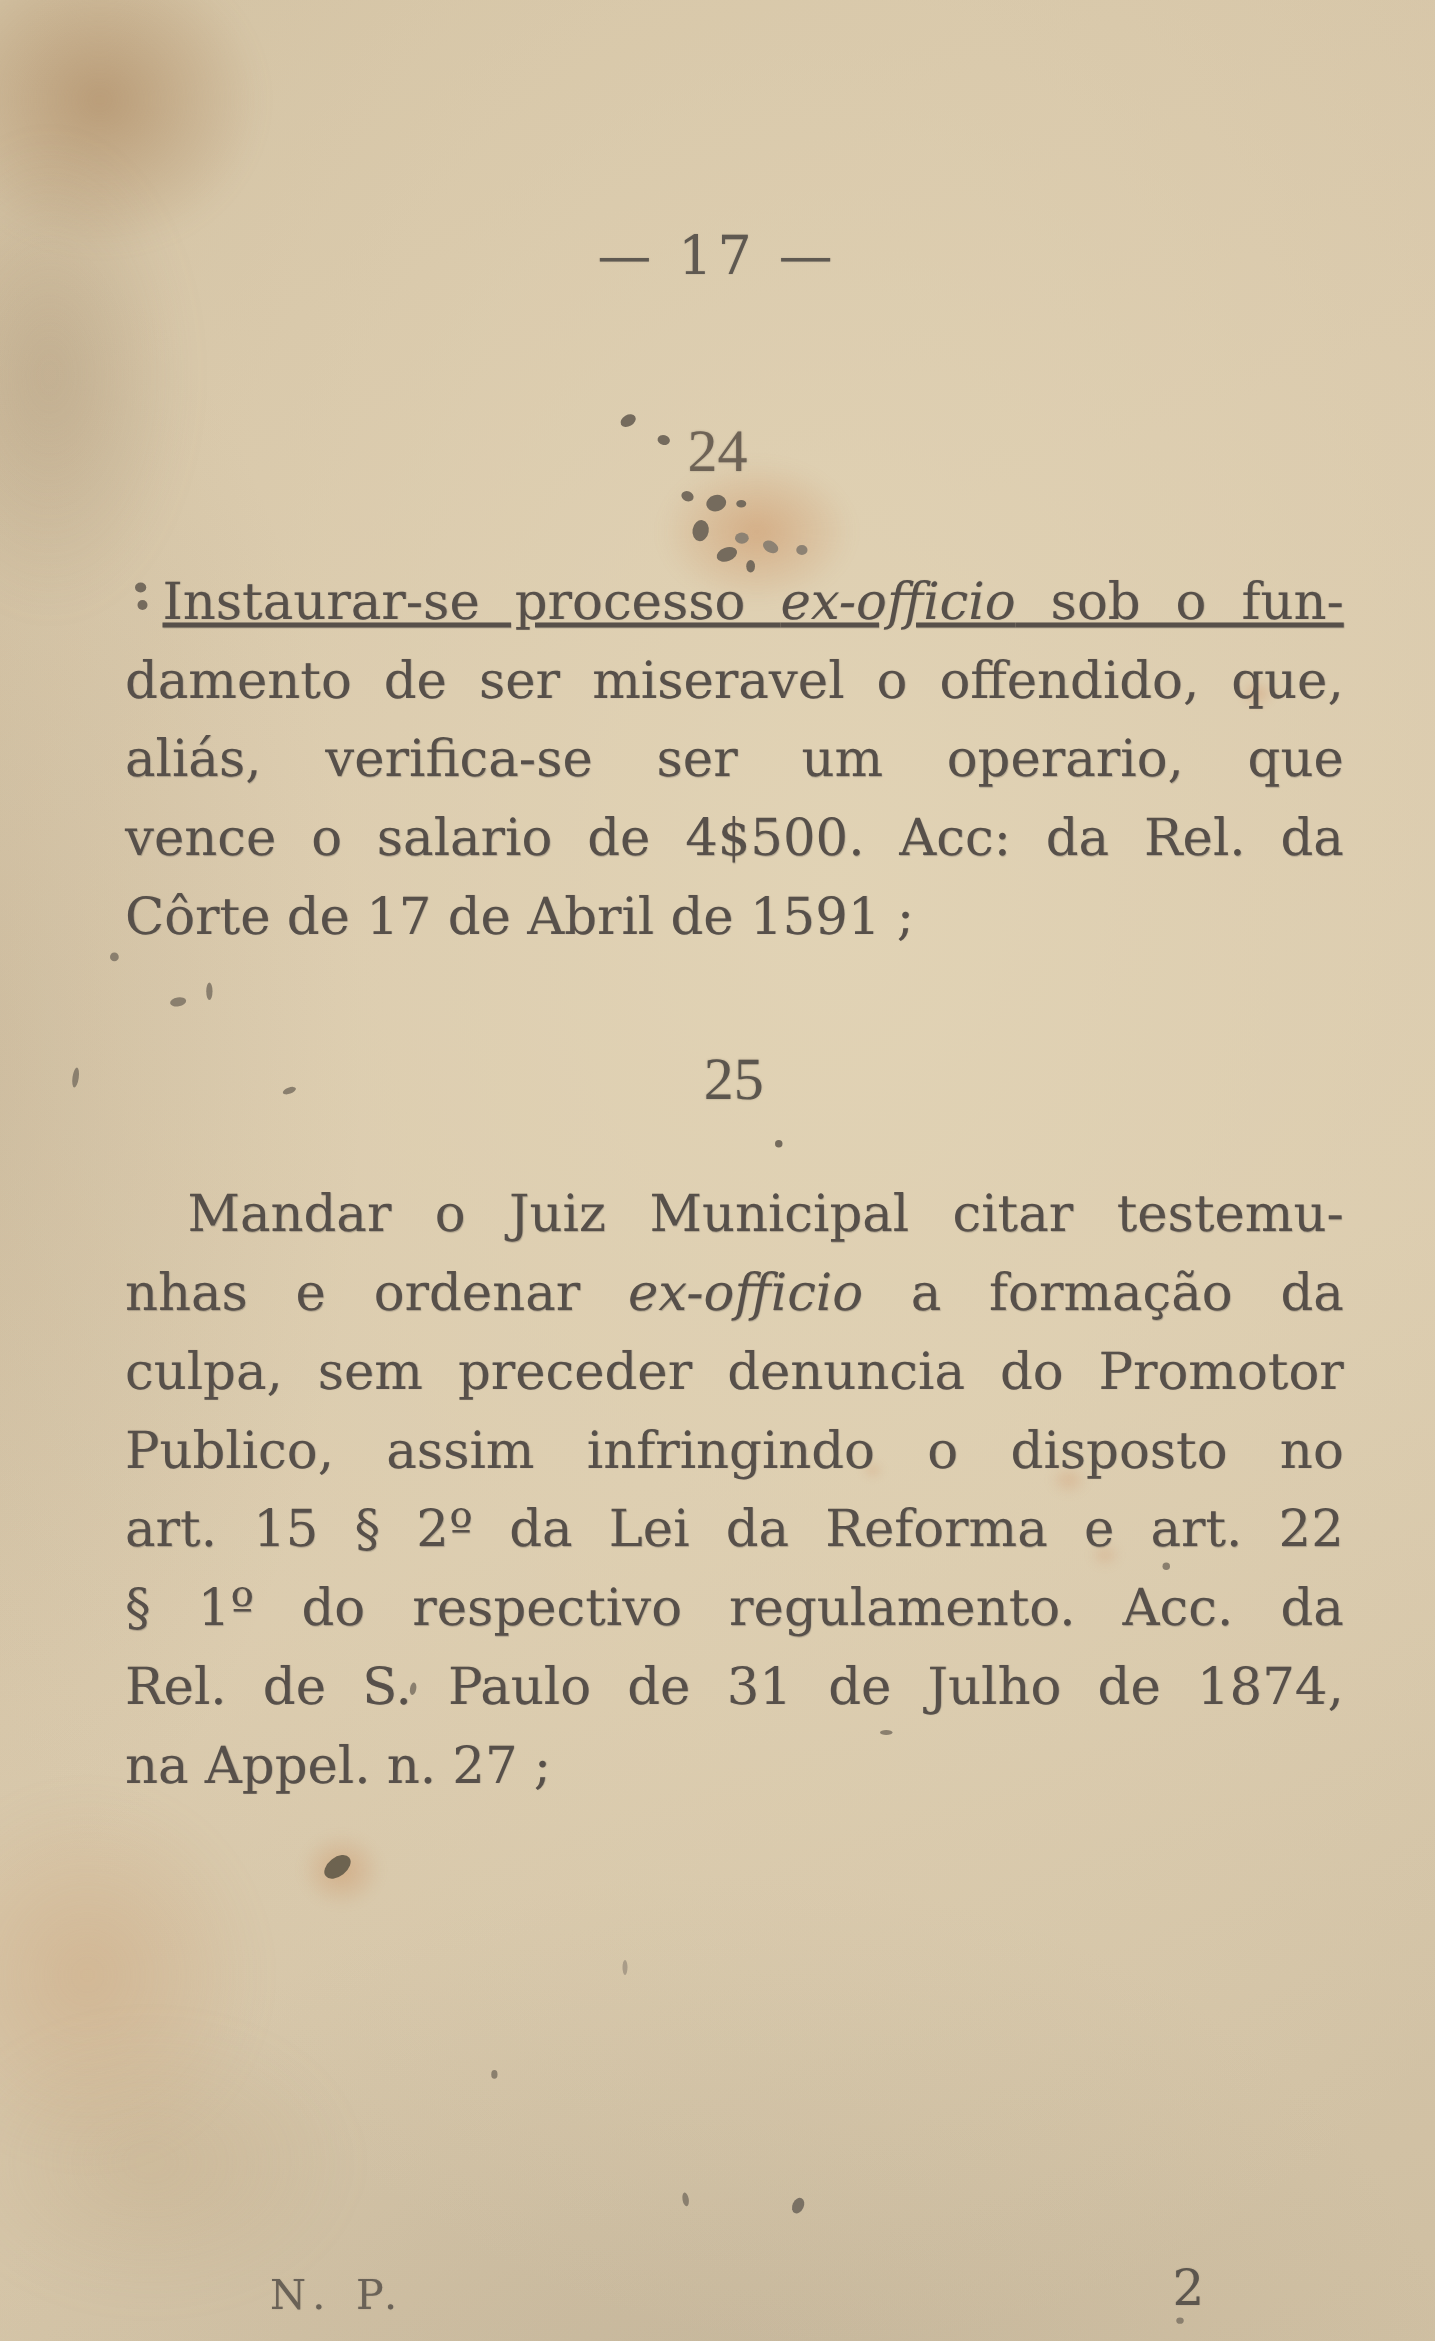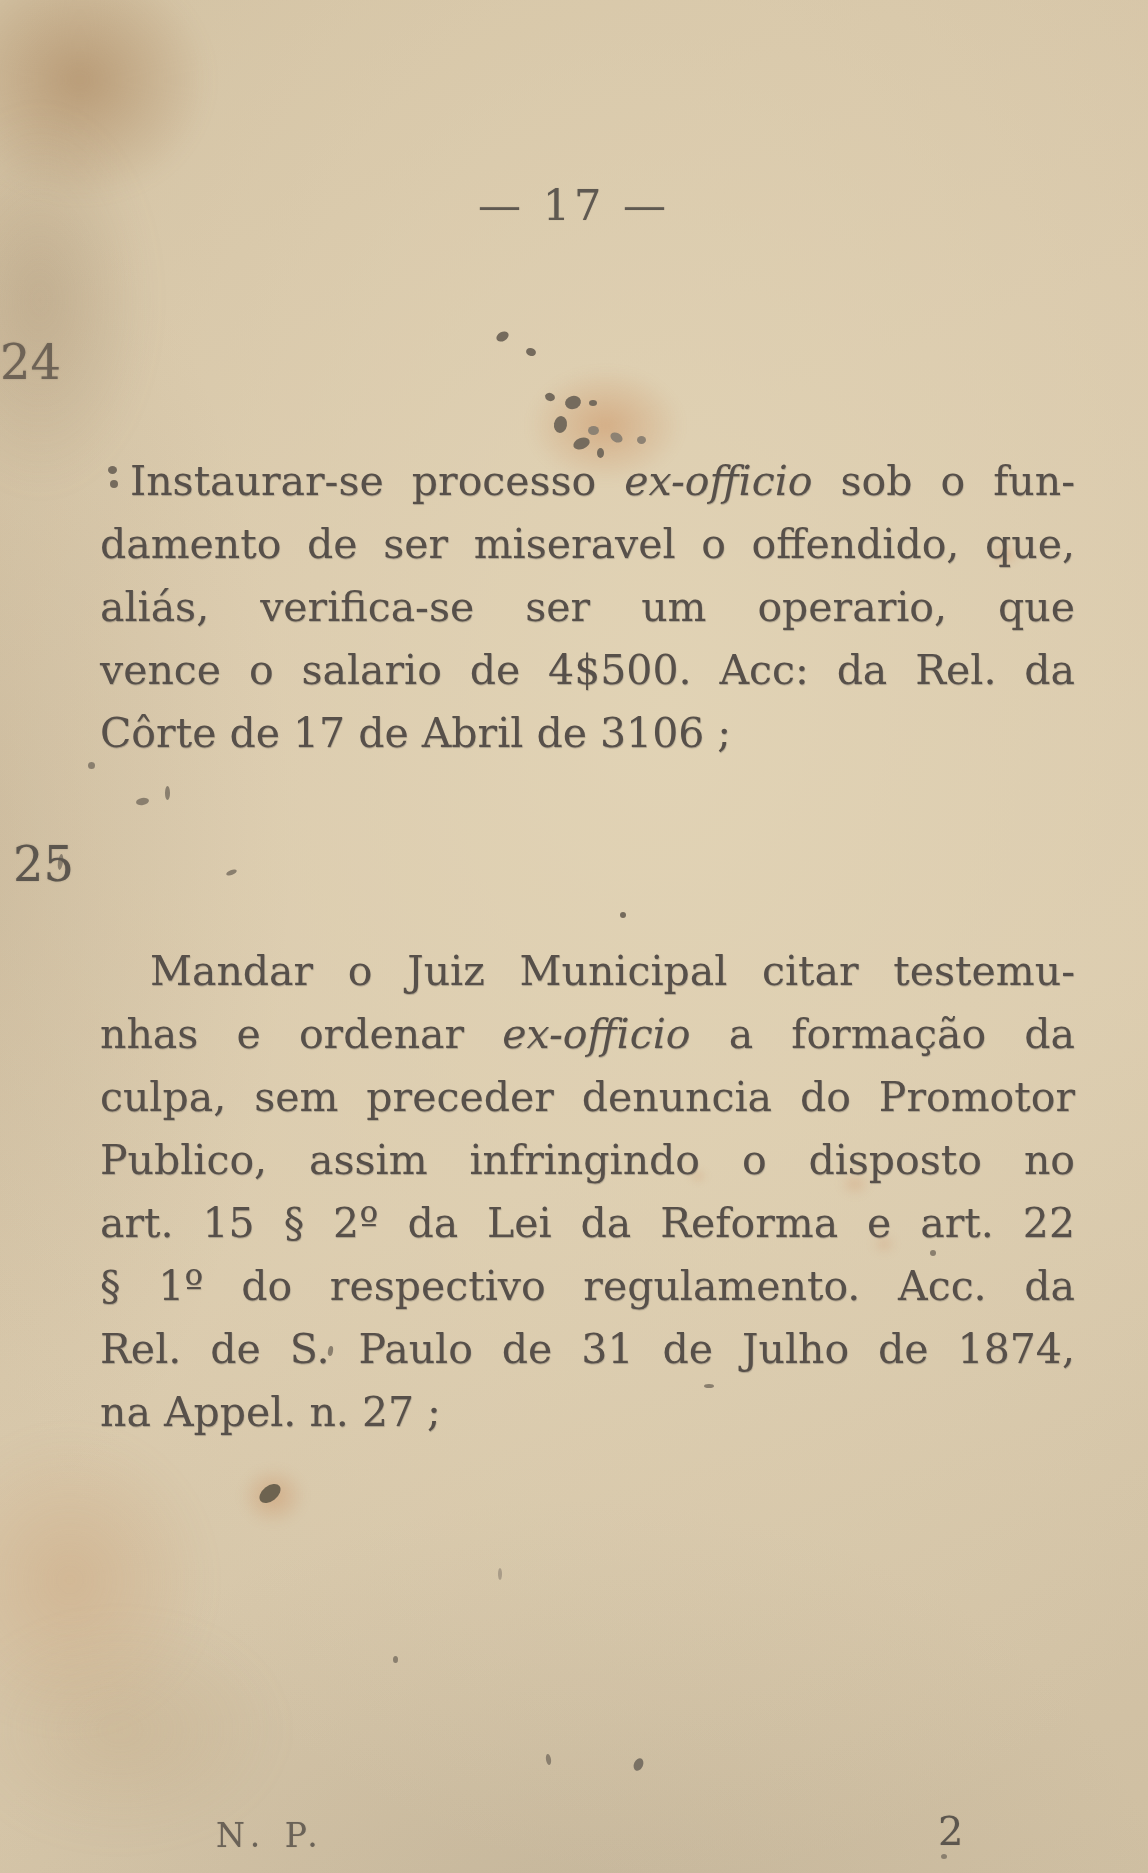--- a/index.html
+++ b/index.html
@@ -23,8 +23,8 @@
     color:#5f5951; text-shadow:0 0 1px rgba(95,89,81,.45);
   }
   .section-number {
-    position:absolute; left:0; width:1148px; 
-    font-size:48px; color:#6b6154; text-shadow:0 0 1.5px rgba(107,97,84,.5);
+    position:absolute; left:0; width:1148px; text-align:center;
+    font-size:48px; color:#6b6154; text-shadow:0 0 1.5px rgba(107,97,84,.5);font-family:Liberation Serif, serif;
   }
   #sec24-number { top:334px; color:#6e6356; }
   #sec25-number { top:836px; color:#5c564e;margin-left:13px; }

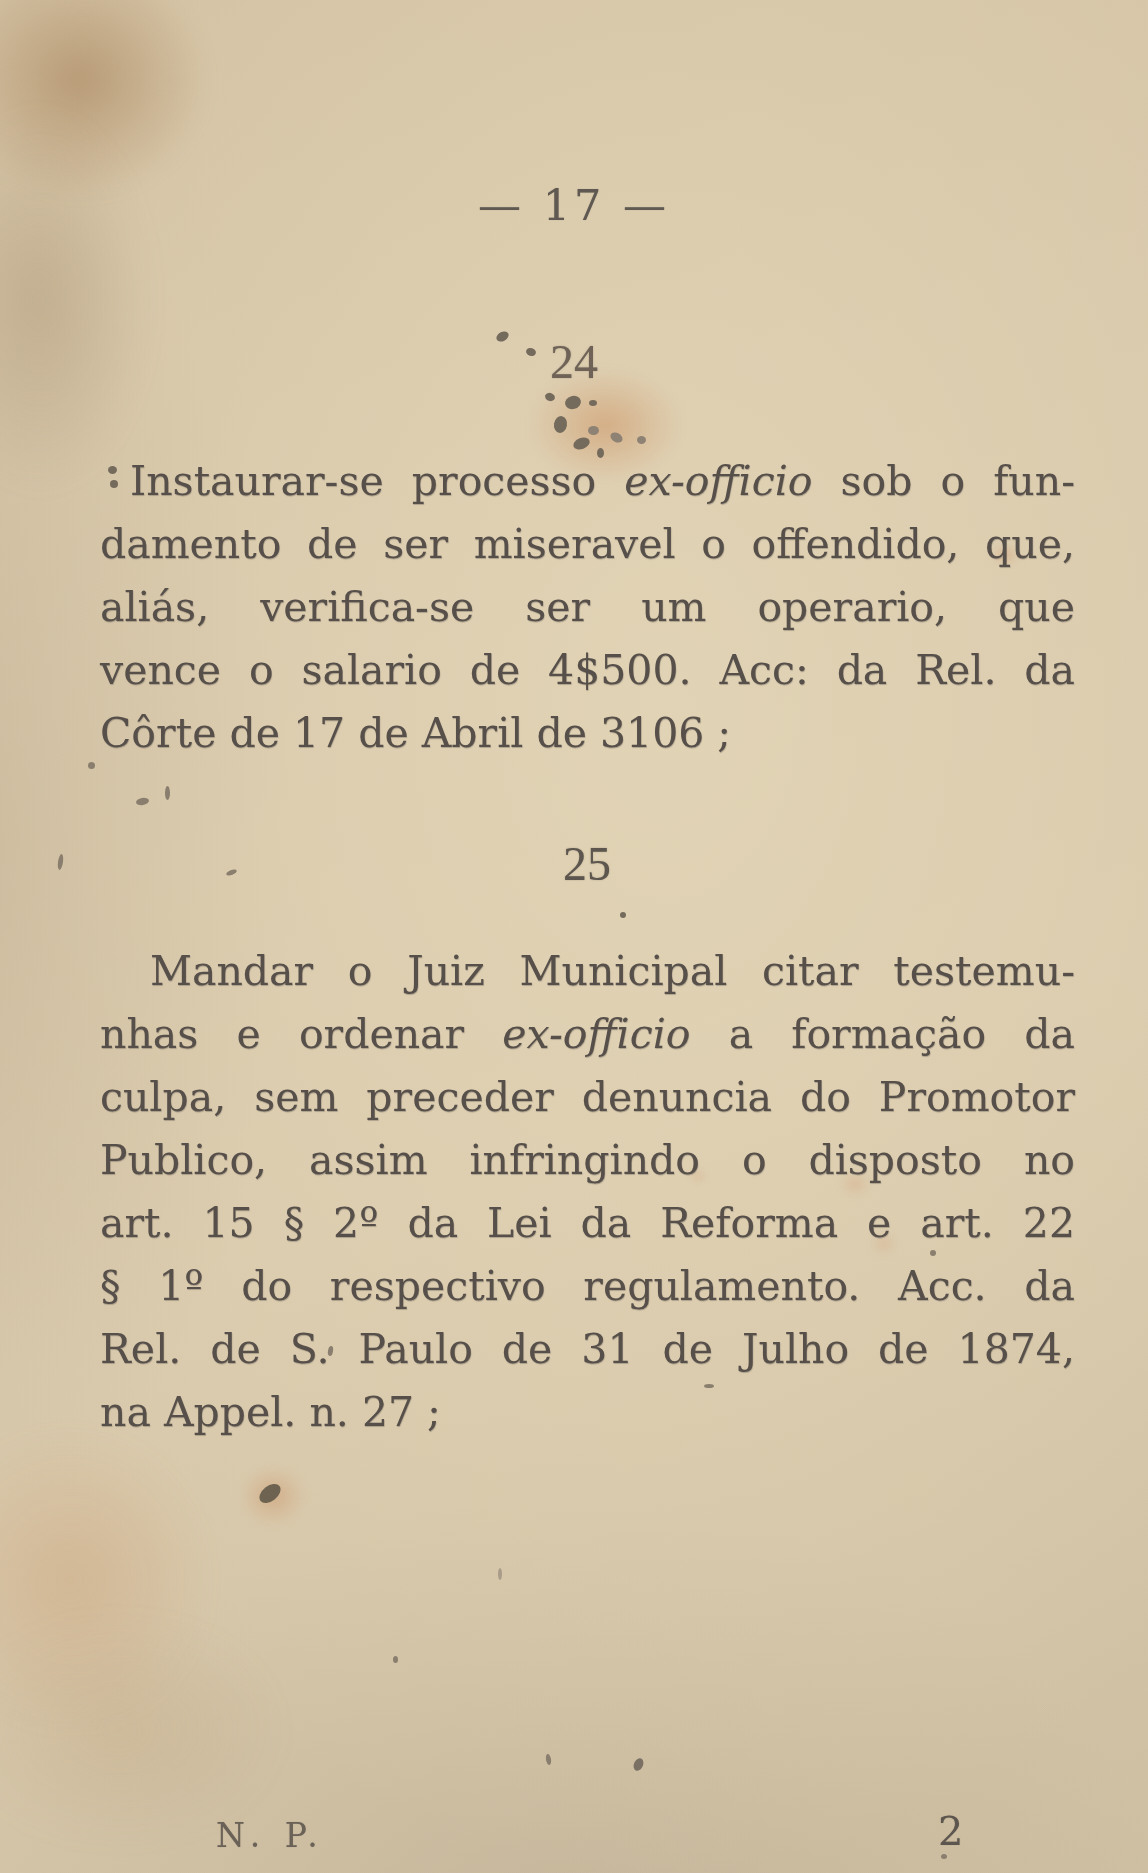--- a/index.html
+++ b/index.html
@@ -99,7 +99,7 @@
 
   <div class="section-number" id="sec24-number">24</div>
   <div class="paragraph" id="para-0">
-      <div class="text-line just" style="text-indent: 30px;"><span>Instaurar-se processo </span><i>ex-officio</i><span> sob o fun-</span></div>
+      <div class="text-line just" style="text-indent: 30px; text-decoration: underline;"><span>Instaurar-se processo </span><i>ex-officio</i><span> sob o fun-</span></div>
       <div class="text-line just"><span>damento de ser miseravel o offendido, que,</span></div>
       <div class="text-line just"><span>aliás, verifica-se ser um operario, que</span></div>
       <div class="text-line just"><span>vence o salario de 4$500. Acc: da Rel. da</span></div>

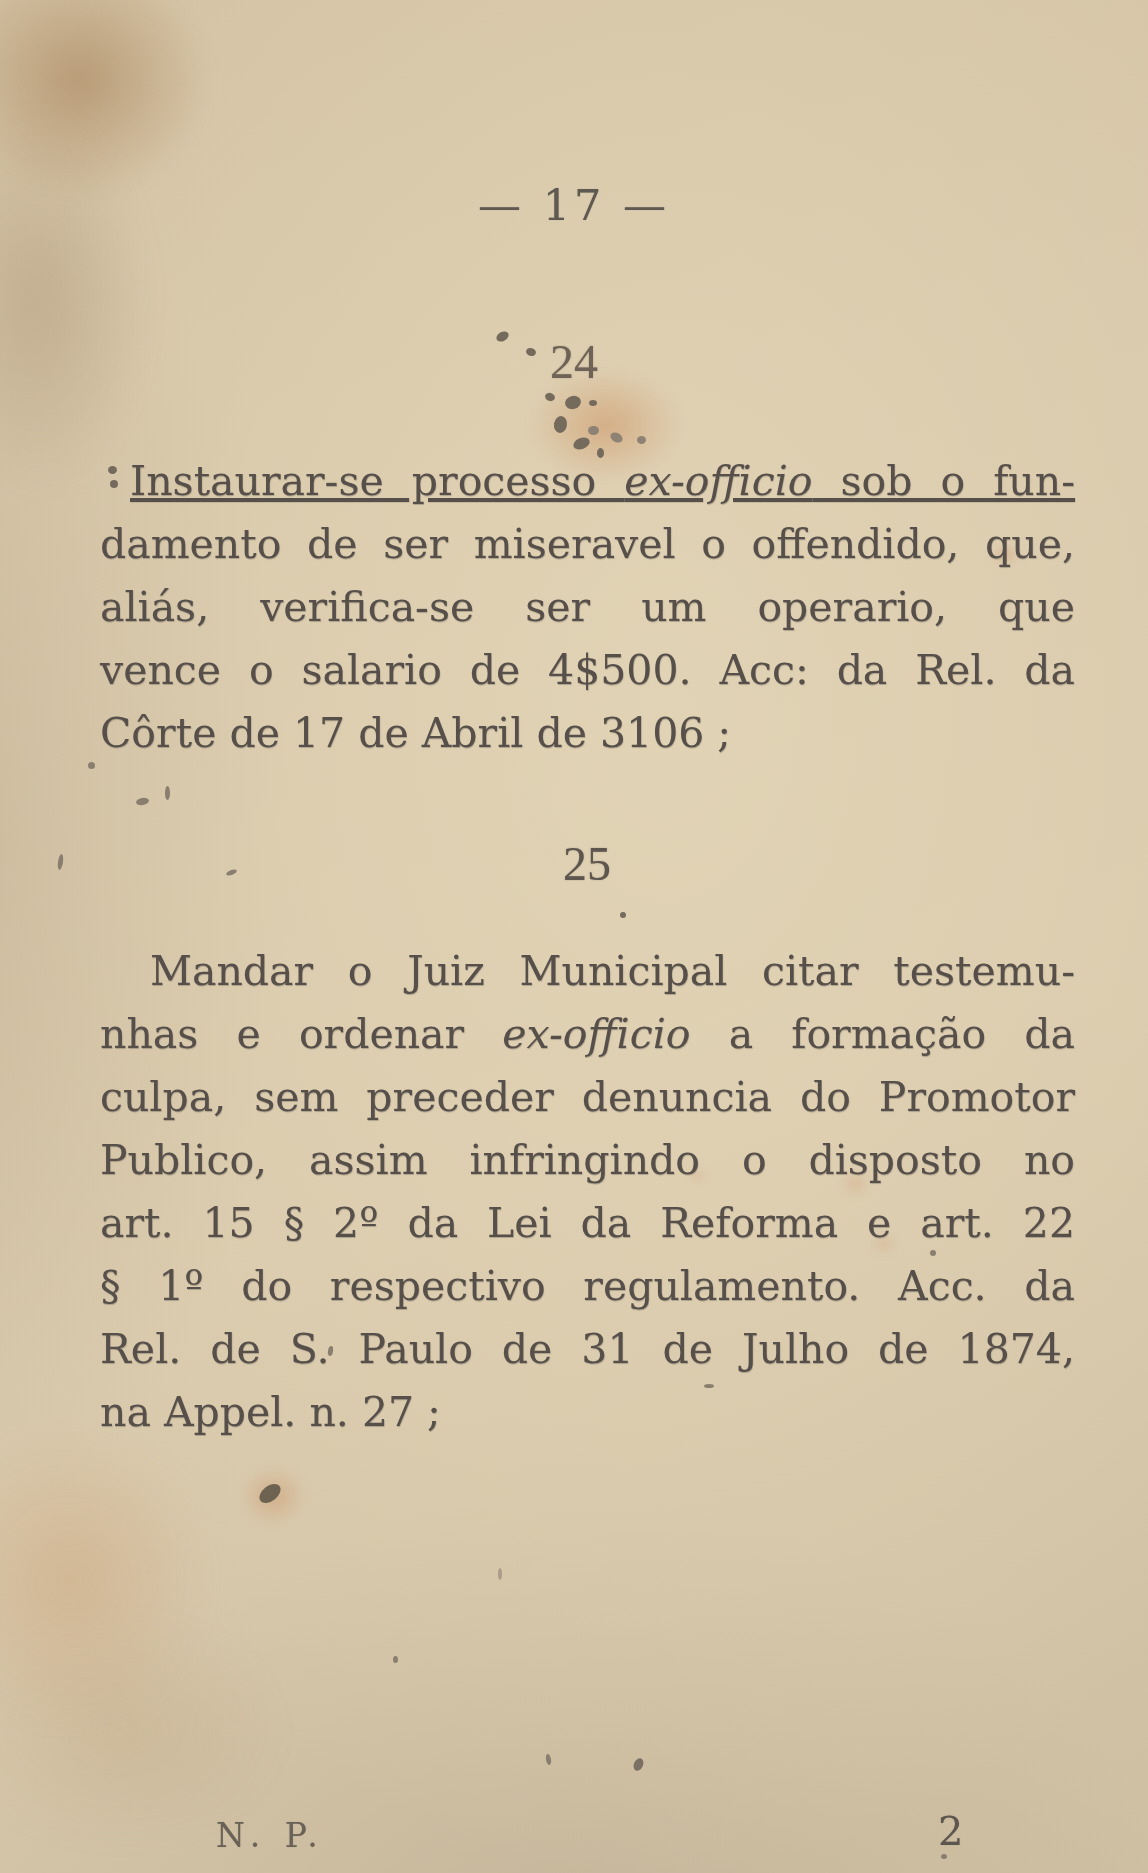--- a/index.html
+++ b/index.html
@@ -103,7 +103,7 @@
       <div class="text-line just"><span>damento de ser miseravel o offendido, que,</span></div>
       <div class="text-line just"><span>aliás, verifica-se ser um operario, que</span></div>
       <div class="text-line just"><span>vence o salario de 4$500. Acc: da Rel. da</span></div>
-      <div class="text-line"><span>Côrte de 17 de Abril de 3106 ;</span></div>
+      <div class="text-line"><span>Côrte de 17 de Abril de 1591 ;</span></div>
     </div>
 
   <div class="section-number" id="sec25-number">25</div>

